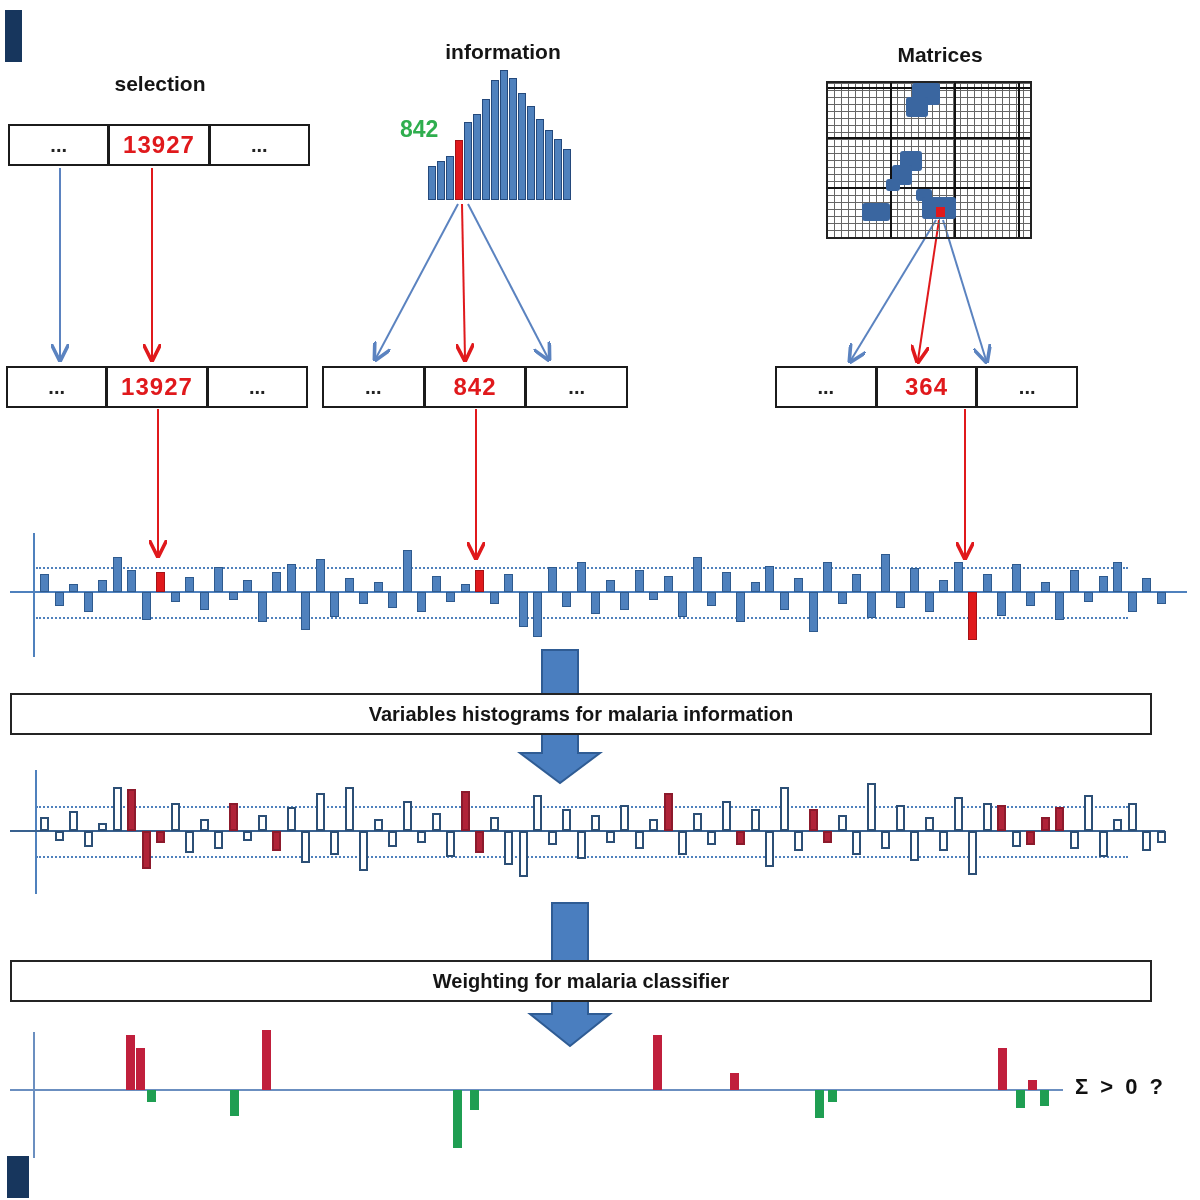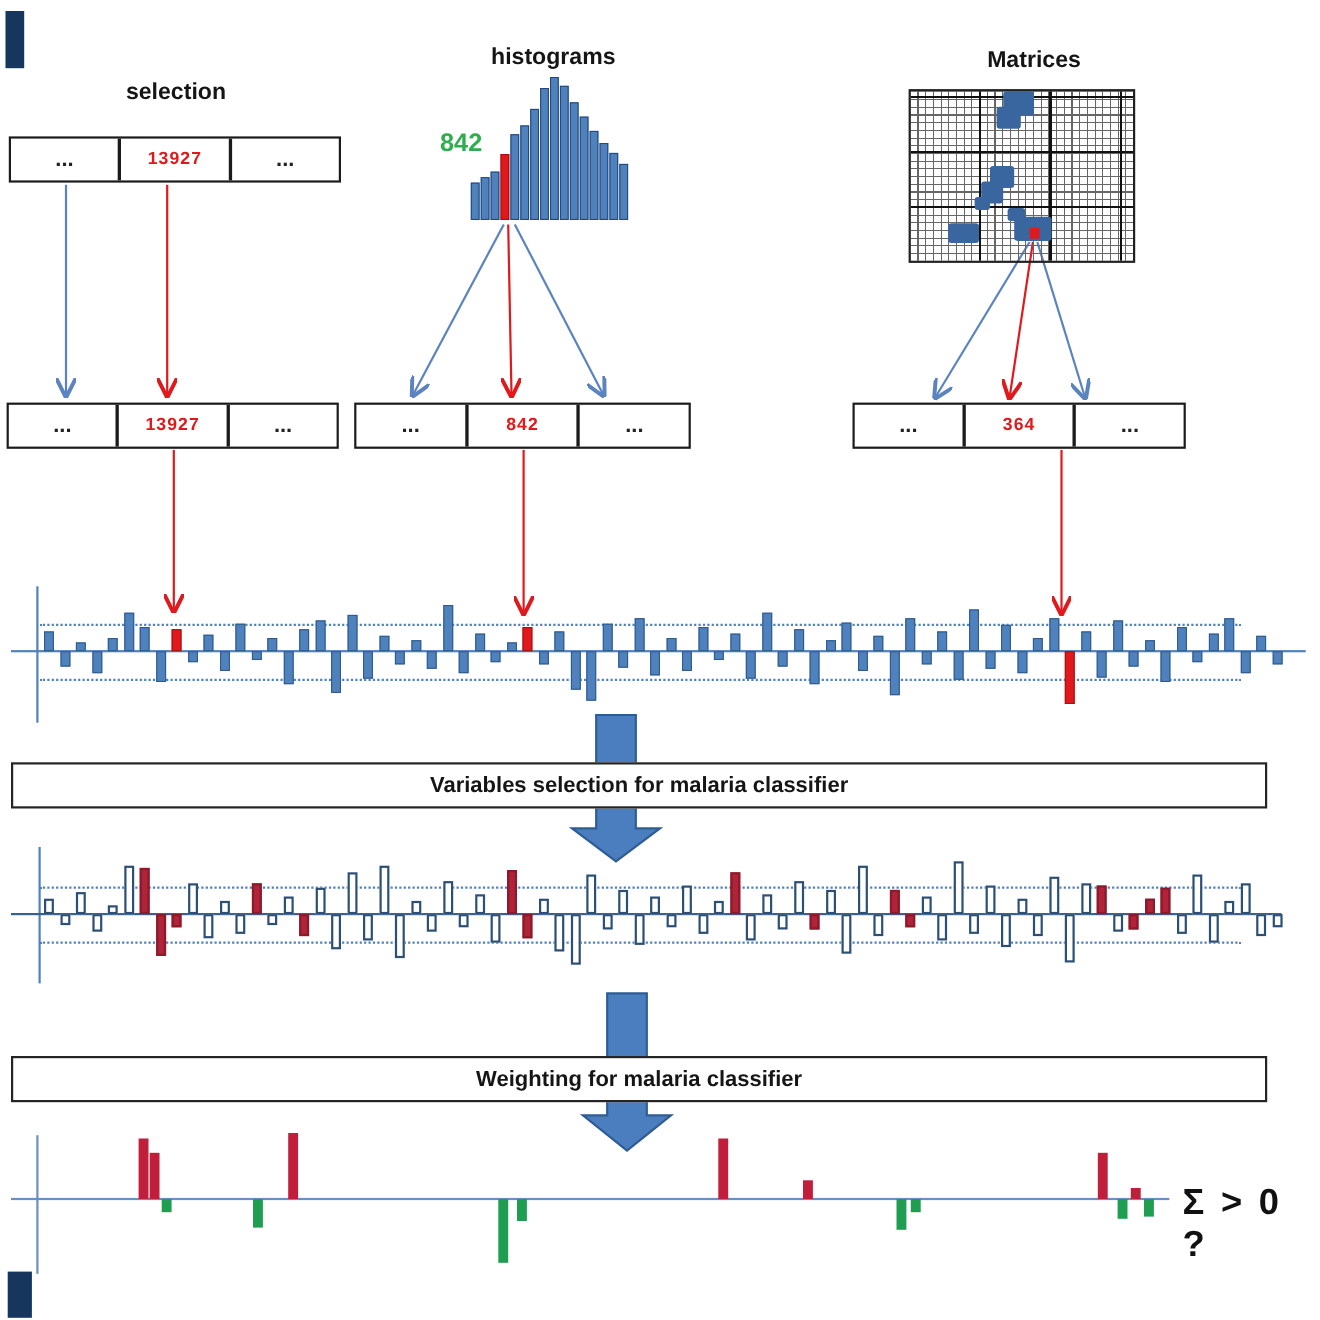--- a/index.html
+++ b/index.html
@@ -75,7 +75,7 @@
   </svg>
 
   <div class="title" style="left:90px;top:72px;width:140px;">selection</div>
-  <div class="title" style="left:428px;top:40px;width:150px;">histograms</div>
+  <div class="title" style="left:428px;top:40px;width:150px;">information</div>
   <div class="title" style="left:870px;top:43px;width:140px;">Matrices</div>
 
   <div class="cellbox" style="left:8px;top:124px;width:302px;height:42px;">

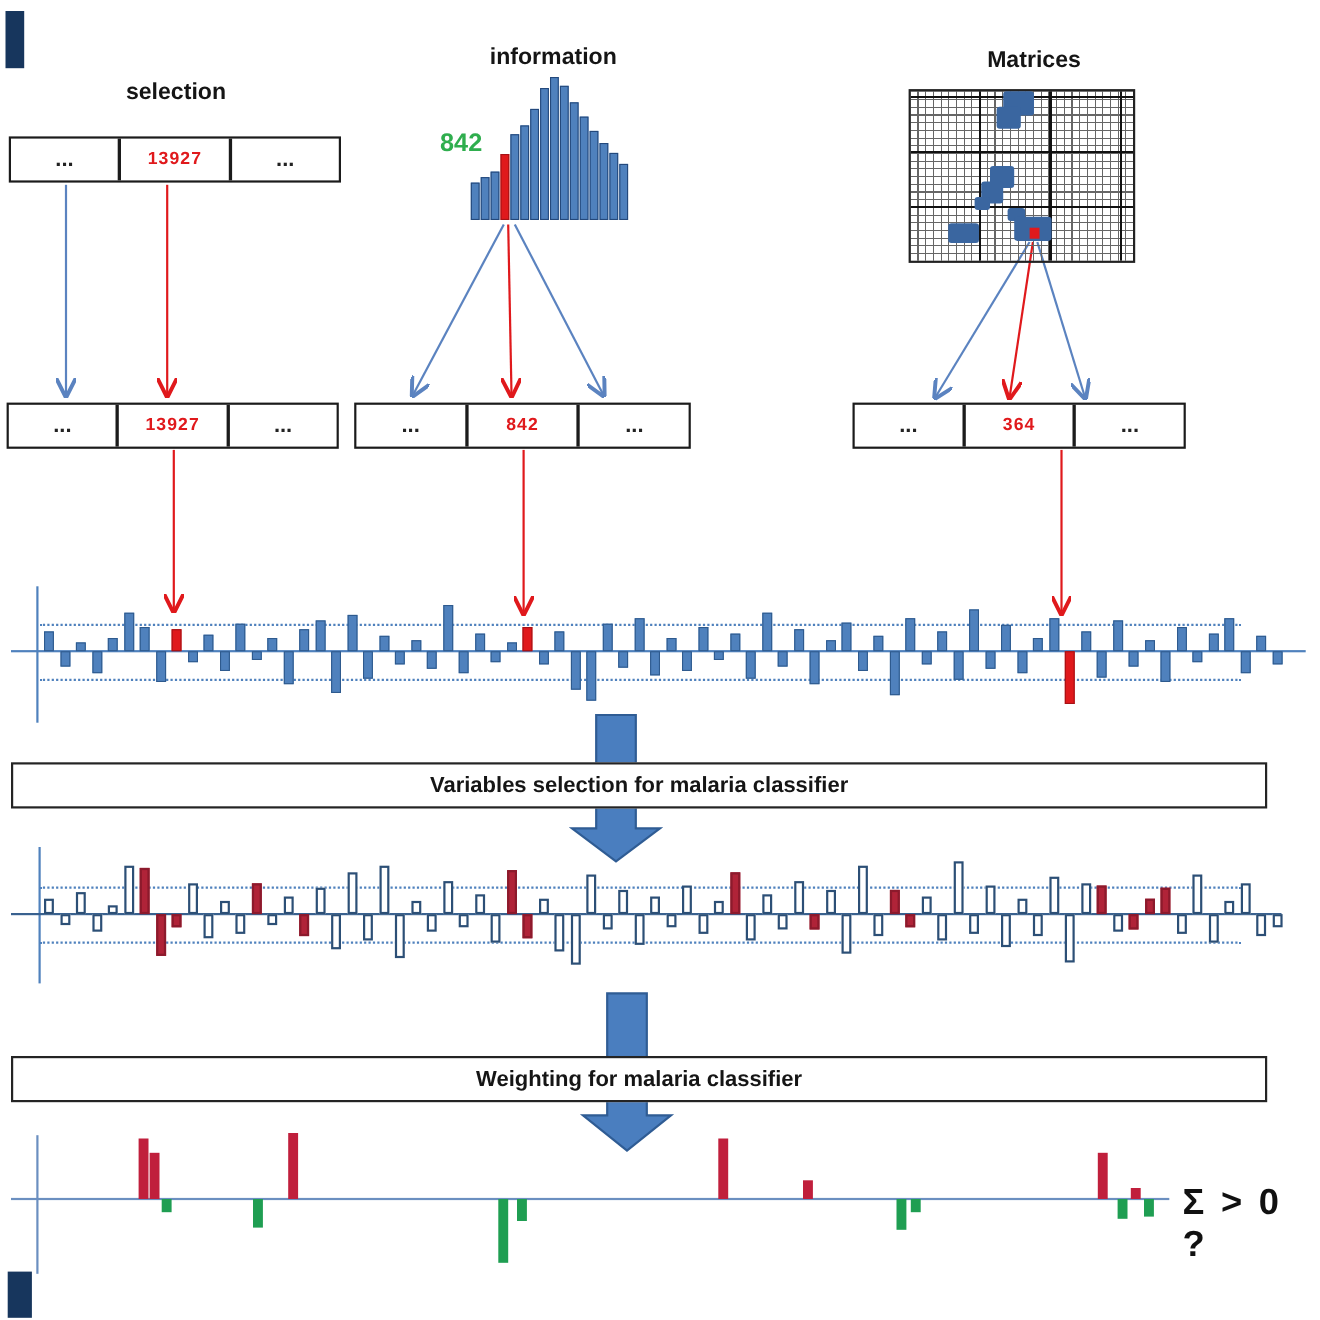--- a/index.html
+++ b/index.html
@@ -10,7 +10,7 @@
   .cellbox{position:absolute;z-index:2;display:flex;background:#fff;border:2px solid #1b1b1b;box-sizing:border-box;}
   .cell{flex:1;display:flex;align-items:center;justify-content:center;font-weight:bold;font-size:20px;color:#222;}
   .cell + .cell{border-left:3px solid #1b1b1b;}
-  .cell.num{color:#e0191c;font-size:16px;letter-spacing:1px;}
+  .cell.num{color:#e0191c;font-size:24px;letter-spacing:1px;}
   .stage{position:absolute;left:10px;width:1142px;height:42px;z-index:2;background:#fff;border:2px solid #242424;
          box-sizing:border-box;display:flex;align-items:center;justify-content:center;
          font-weight:bold;font-size:20px;color:#151515;}

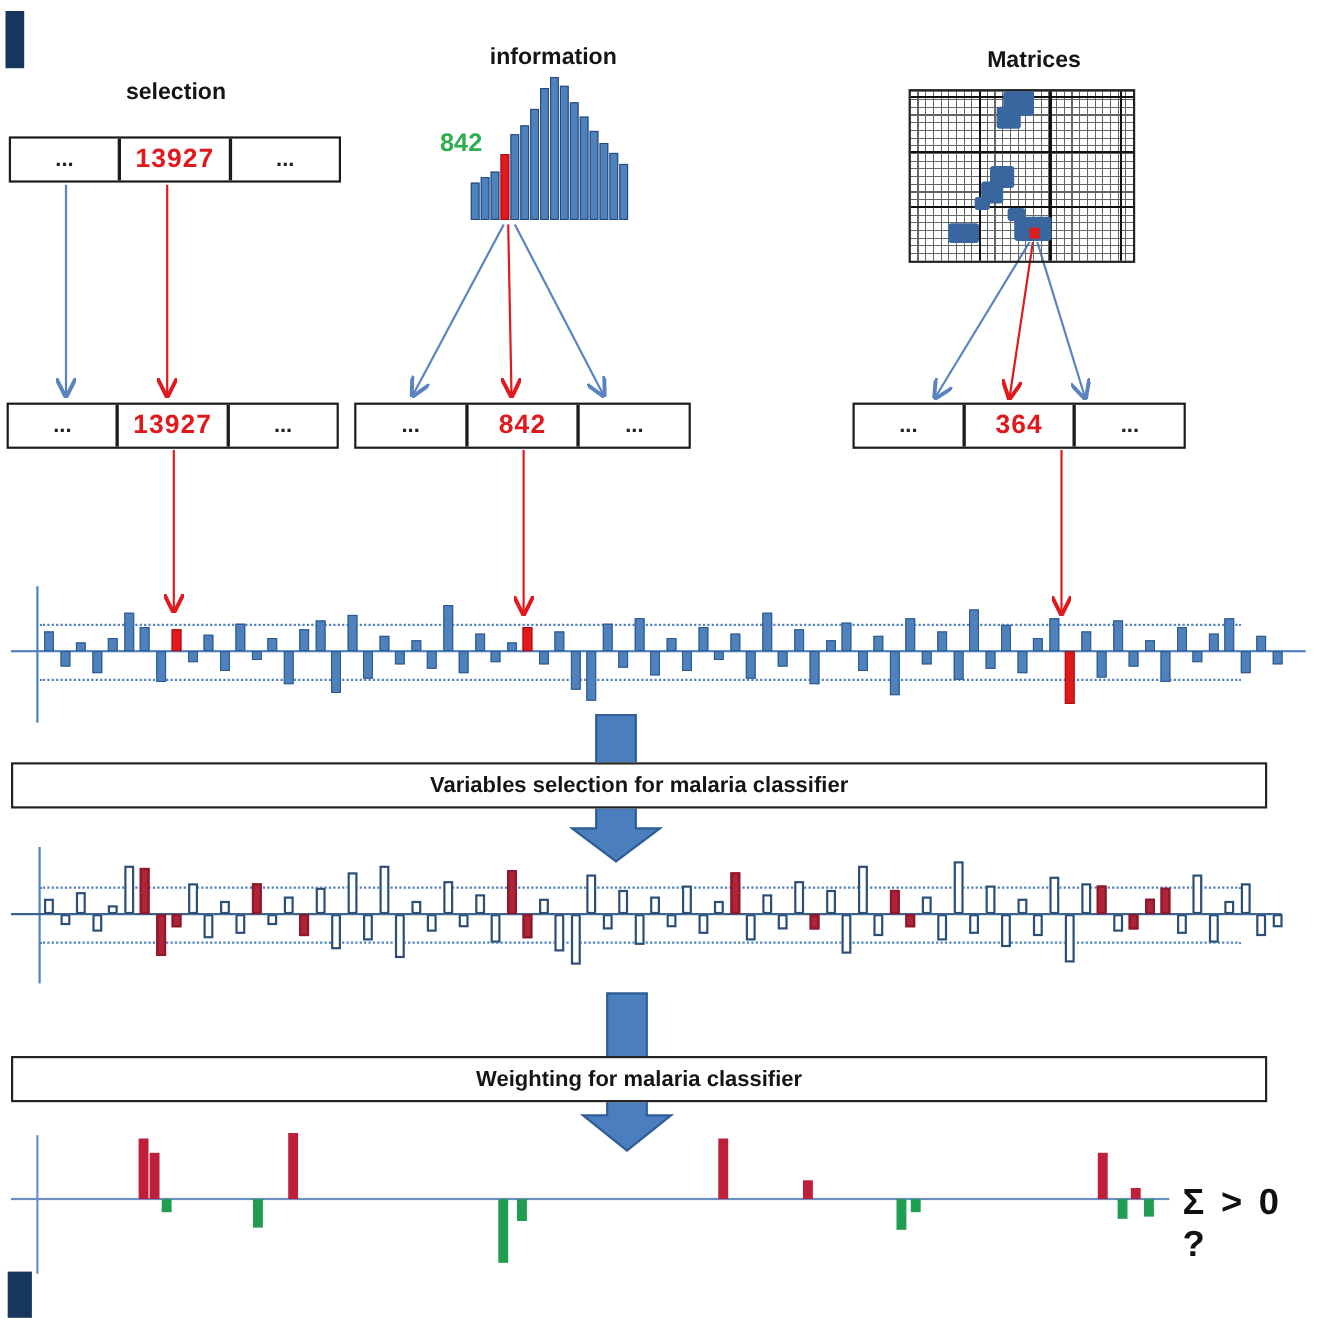--- a/index.html
+++ b/index.html
@@ -132,7 +132,7 @@
     <div class="cell">...</div>
   </div>
 
-  <div class="stage" style="top:693px;">Variables selection for malaria classifier</div>
+  <div class="stage" style="top:693px;">Variables histograms for malaria information</div>
   <div class="stage" style="top:960px;">Weighting for malaria classifier</div>
 
   <div class="vaxis" style="left:33px;top:533px;height:124px;background:#4f81bd;"></div>

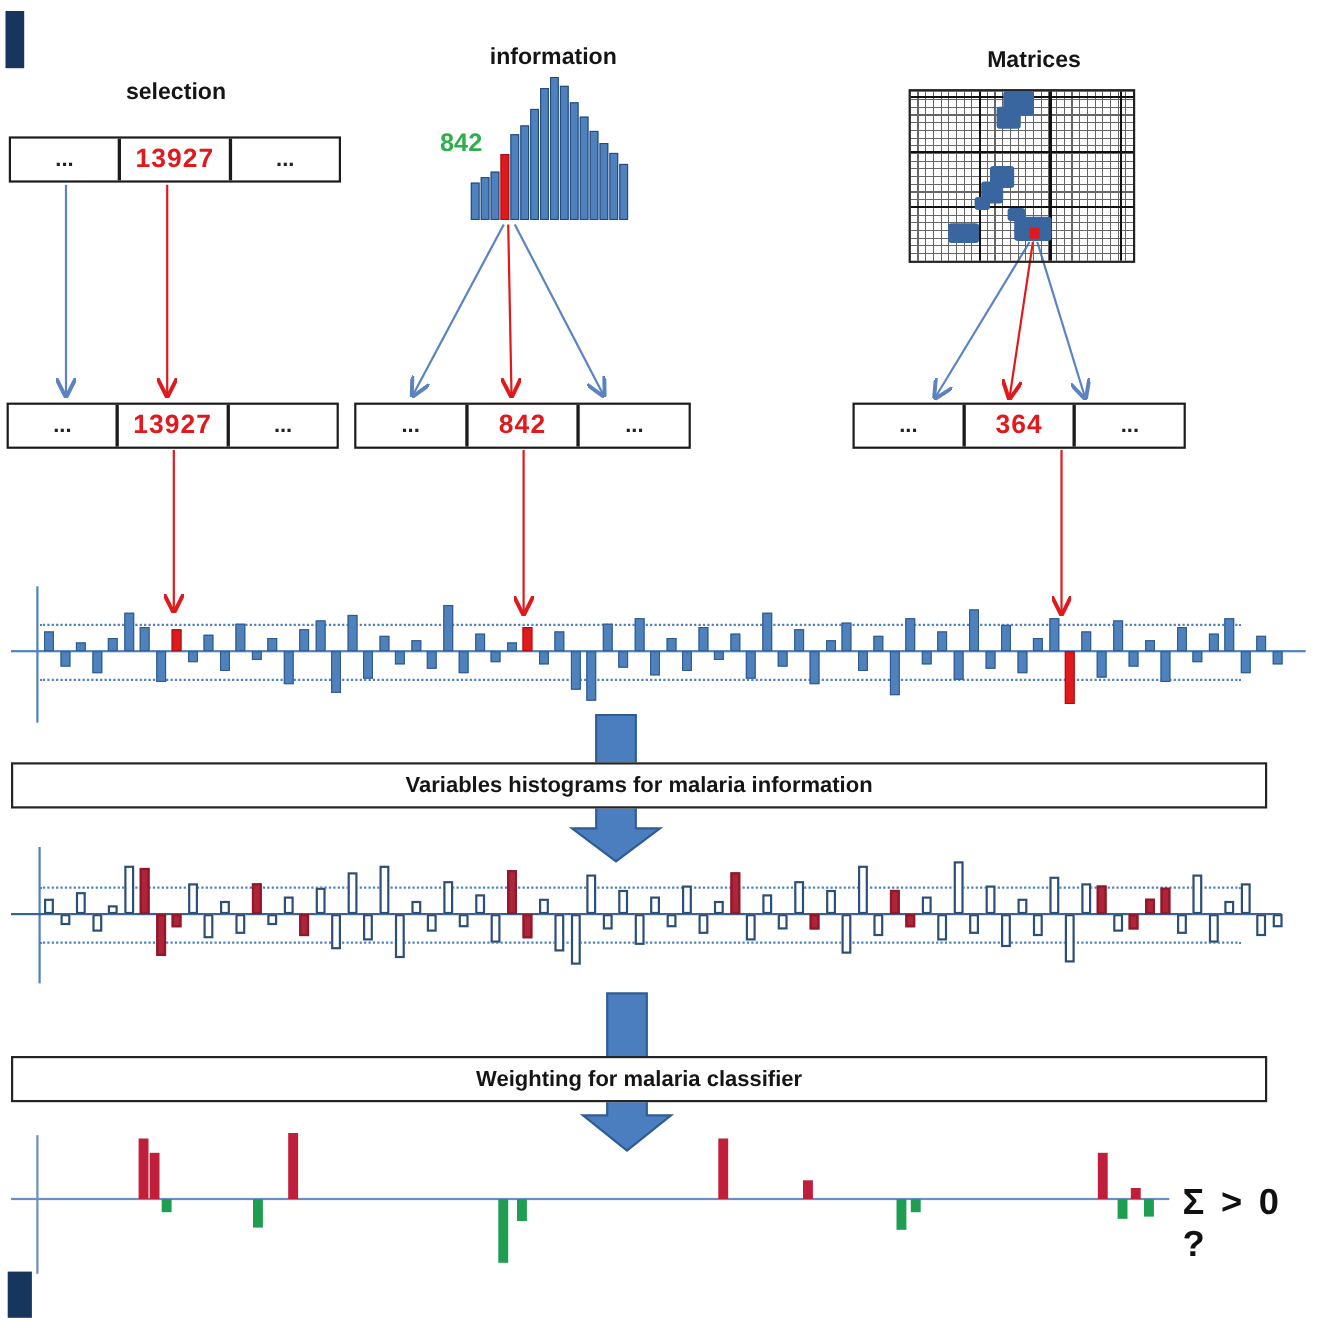--- a/index.html
+++ b/index.html
@@ -28,7 +28,7 @@
   .vaxis{position:absolute;width:2px;z-index:1;}
   .dotted{position:absolute;height:0;border-top:2px dotted #4f81bd;z-index:1;}
   .greenlabel{position:absolute;z-index:2;font-weight:bold;font-size:23px;color:#2fae4e;}
-  .sigma{position:absolute;z-index:2;font-weight:bold;font-size:33px;color:#111;letter-spacing:3px;}
+  .sigma{position:absolute;z-index:2;font-weight:bold;font-size:22px;color:#111;letter-spacing:3px;}
   #matrix{position:absolute;left:826px;top:81px;width:206px;height:158px;z-index:1;
     border:2px solid #222;box-sizing:border-box;
     background-image:

